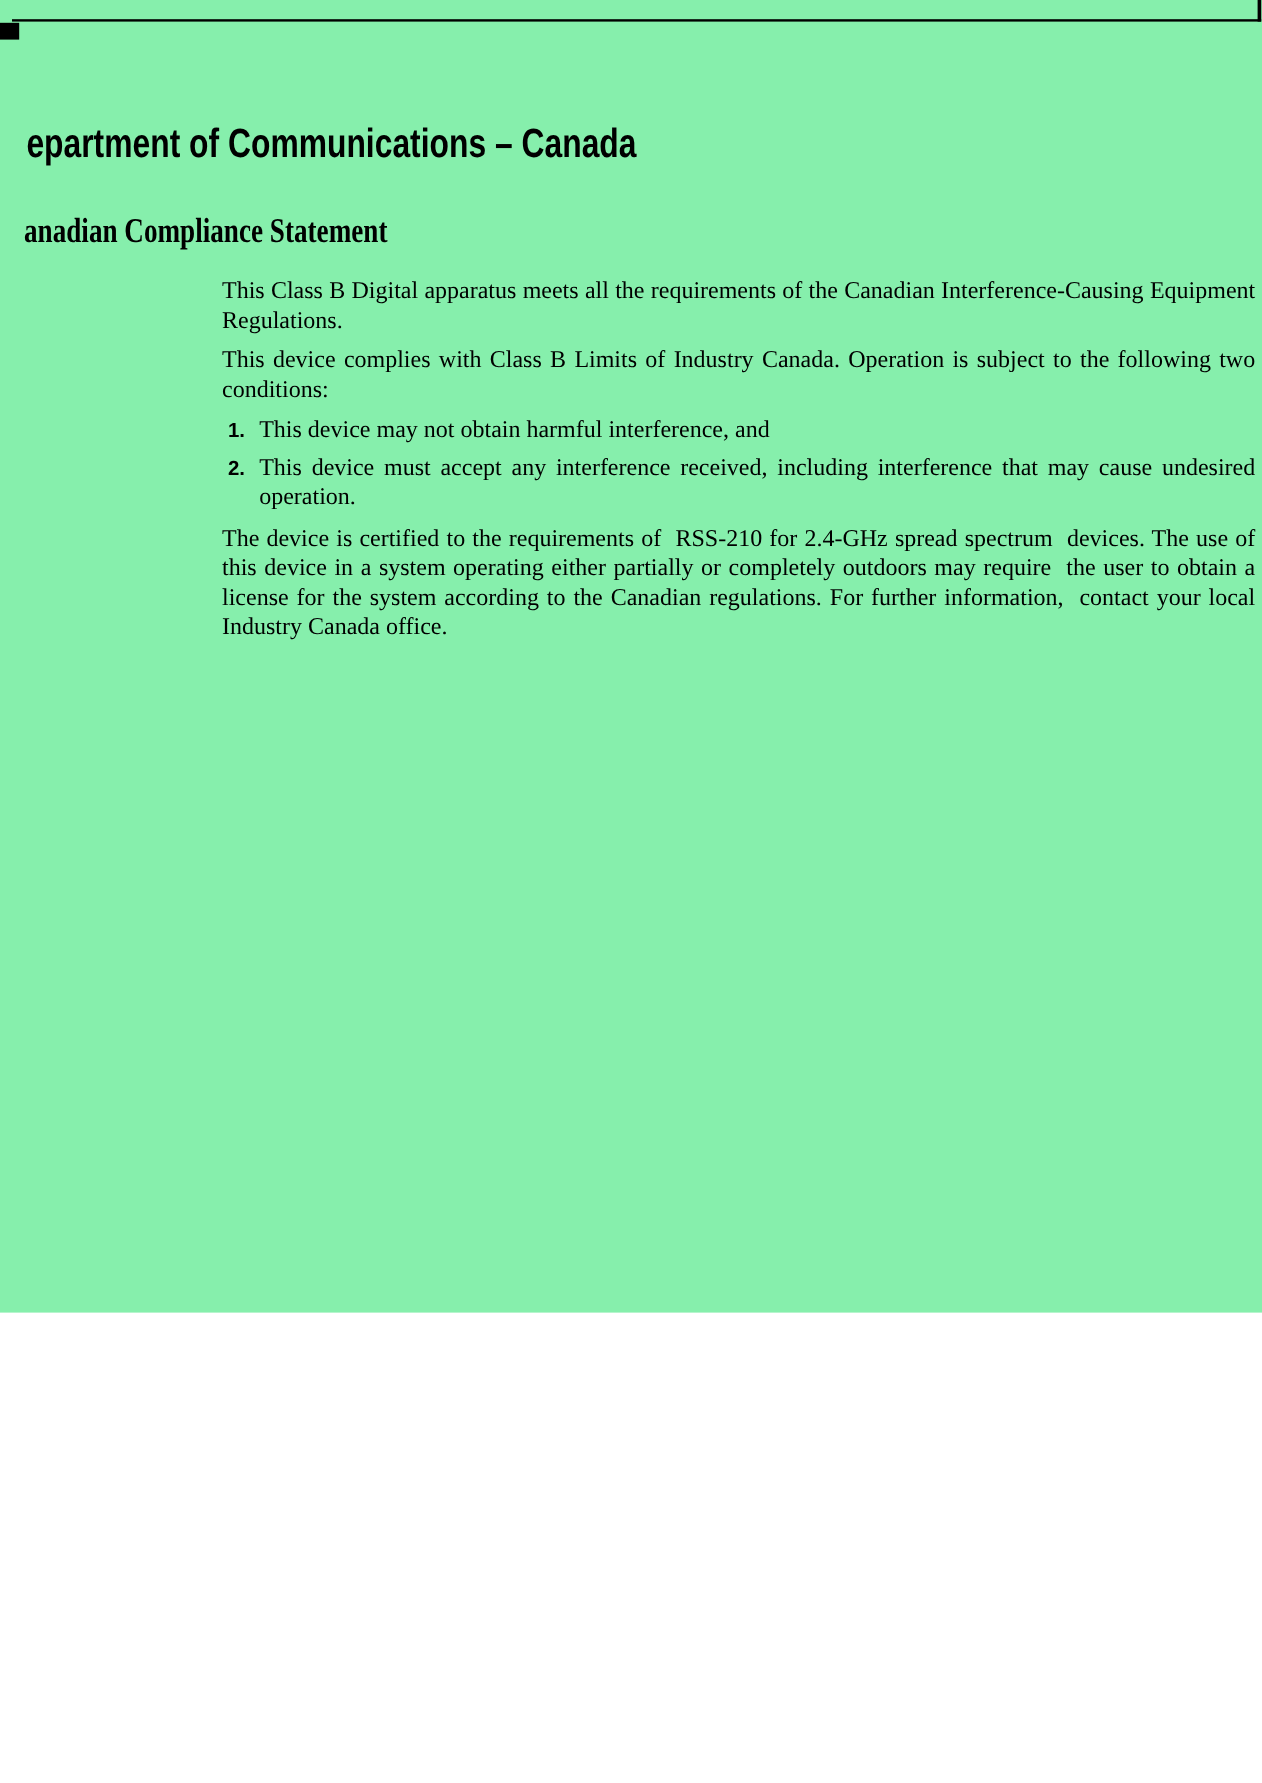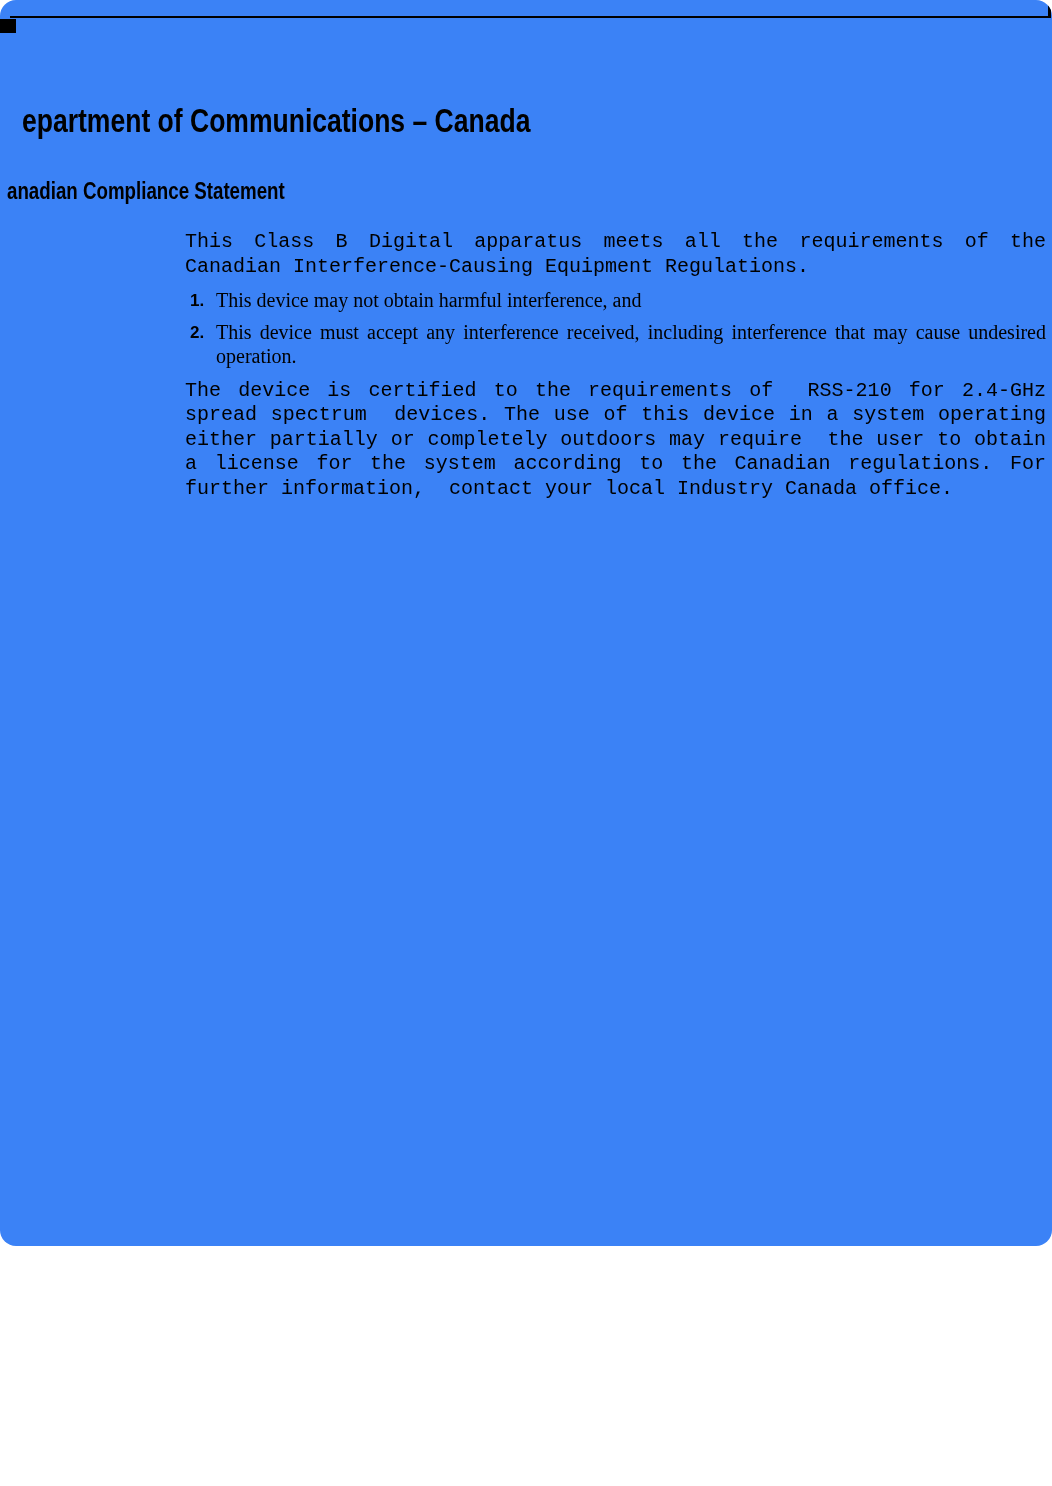--- a/index.html
+++ b/index.html
@@ -7,11 +7,10 @@
   .page {
     position: relative;
     width: 1052px;
-    height: 1246px;
-    background: #3b82f6;
+    height: 1094px;
+    background: #86efac;
     overflow: hidden;
     color: #000000;
-    border-radius: 16px;
   }
 
   

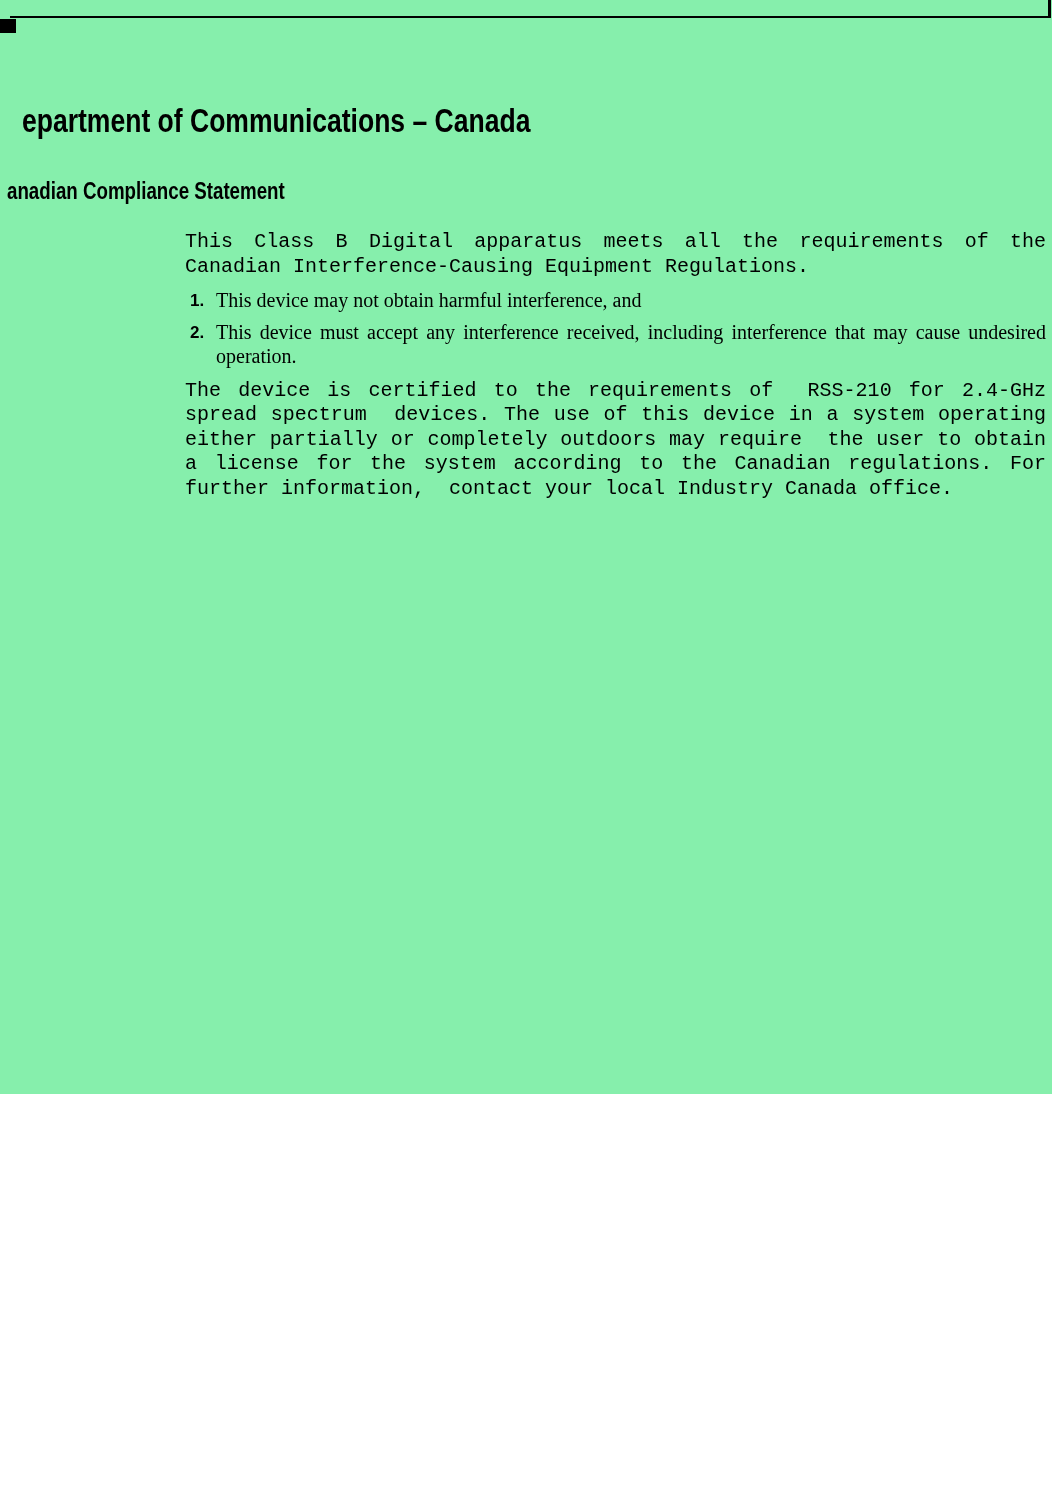--- a/index.html
+++ b/index.html
@@ -35,10 +35,10 @@
   }
   .h2 {
     position: absolute;
-    left: 7px; top: 179px;
-    font-family: Liberation Sans, sans-serif;
+    left: 20px; top: 179px;
+    font-family: Liberation Serif, serif;
     font-weight: bold;
-    font-size: 24px;
+    font-size: 29px;
     line-height: 1;
     white-space: nowrap;
   }

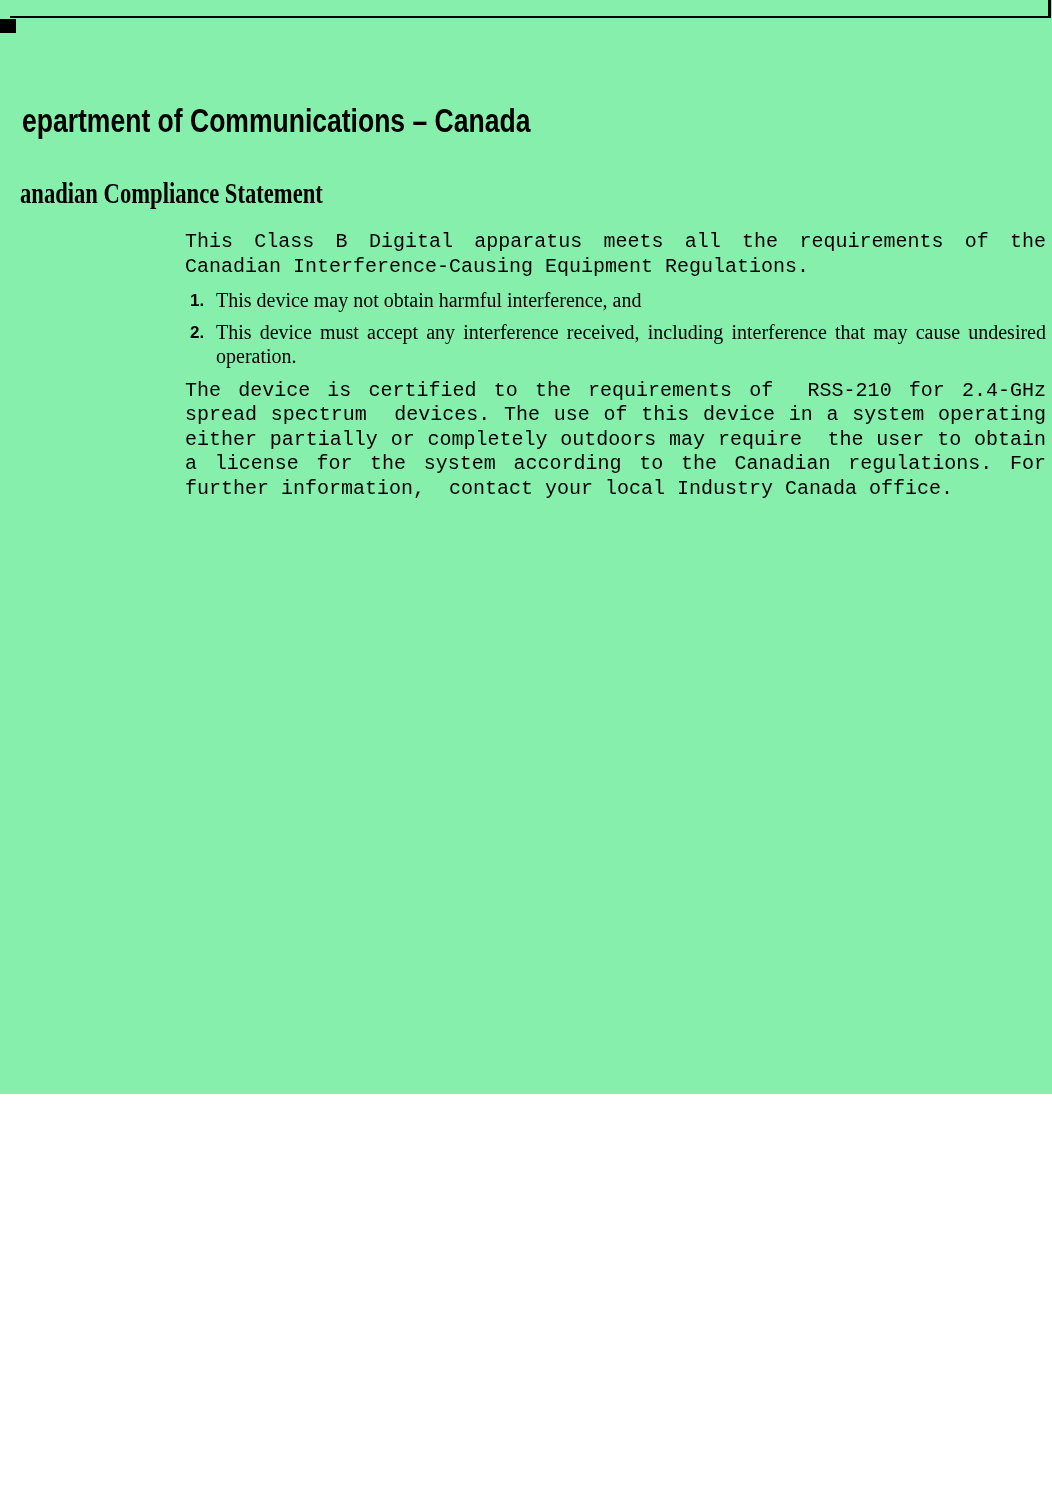--- a/index.html
+++ b/index.html
@@ -61,7 +61,6 @@
   .body-col p {
     margin: 0 0 9px 0;
     white-space: pre-wrap;
-    font-family: Liberation Mono, monospace;
   }
   .num-list {
     list-style: none;

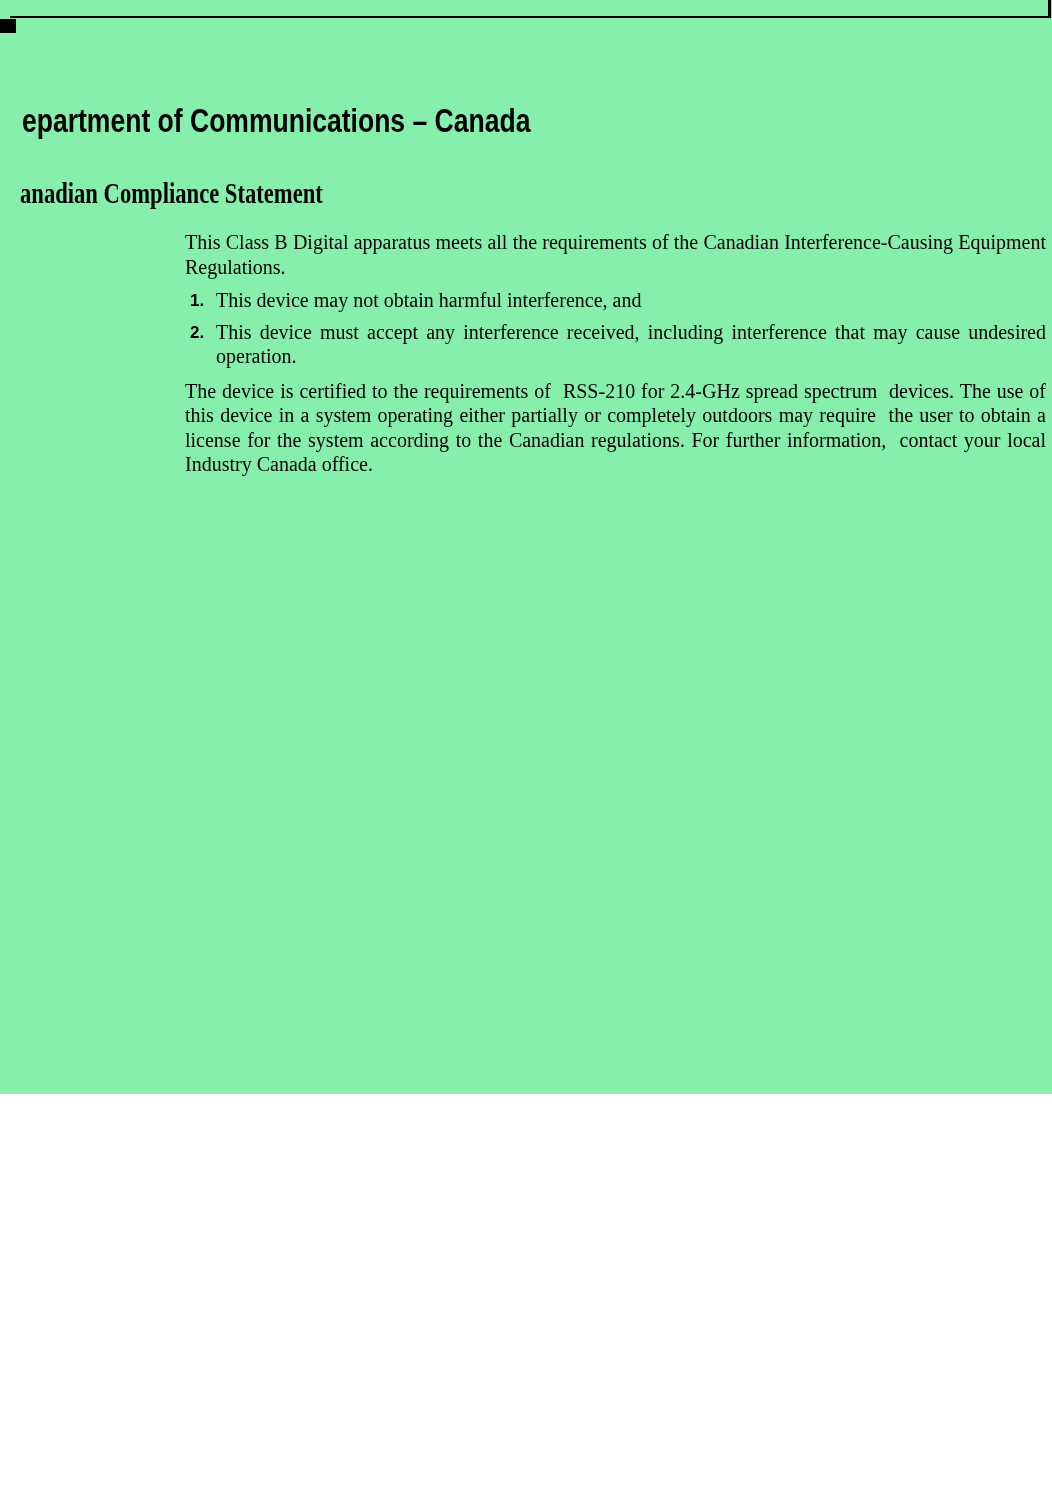--- a/index.html
+++ b/index.html
@@ -99,6 +99,7 @@
 
   <div class="body-col">
     <p>This Class B Digital apparatus meets all the requirements of the Canadian Interference-Causing Equipment Regulations.</p>
+    <p>This device complies with Class B Limits of Industry Canada. Operation is subject to the following two conditions:</p>
 
     <ol class="num-list">
       <li>

